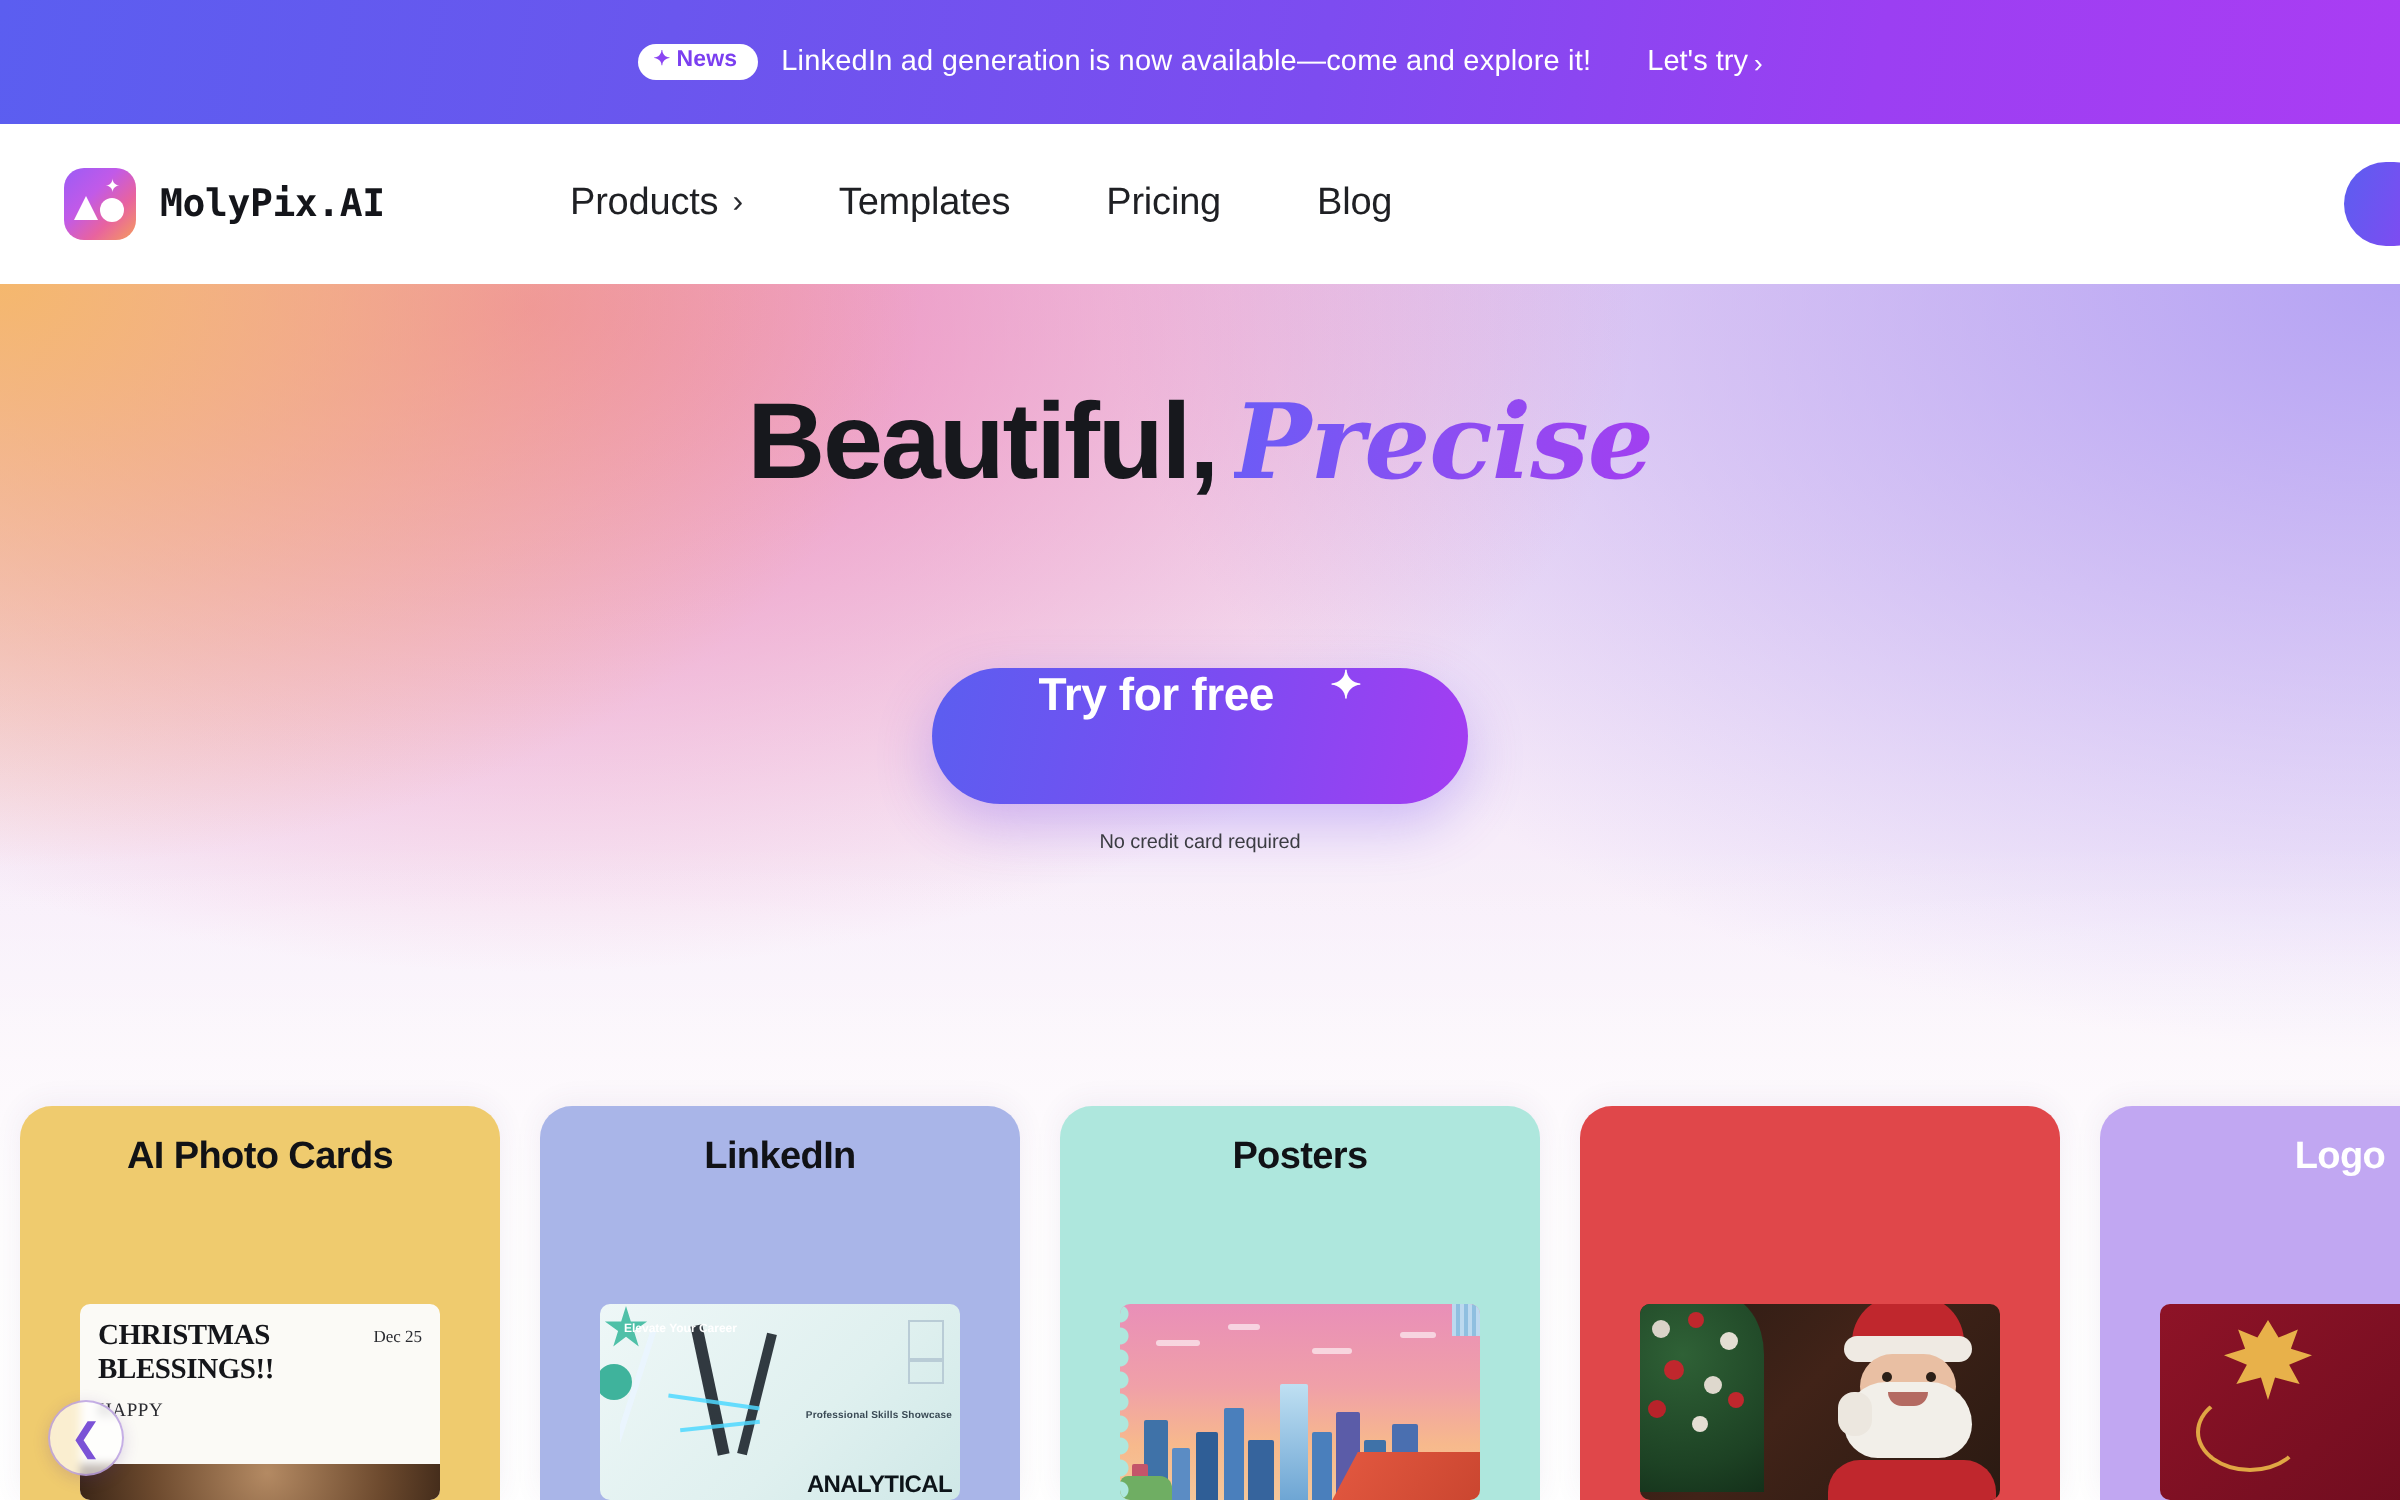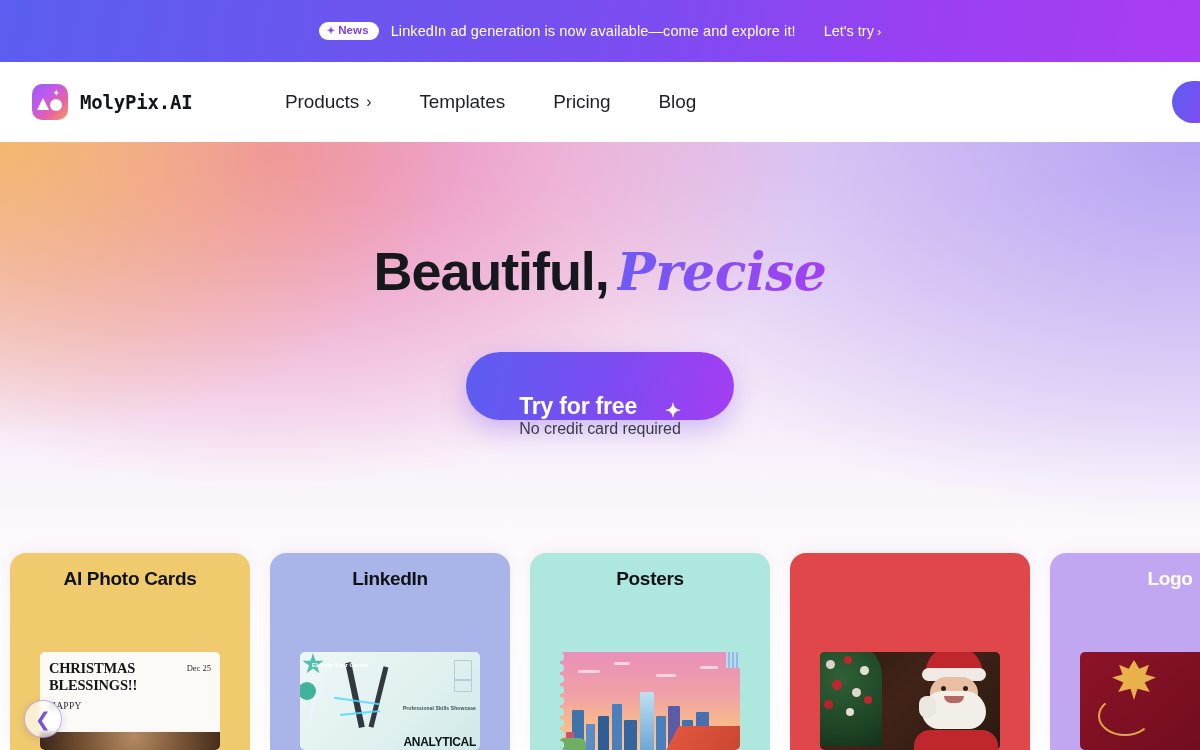--- a/index.html
+++ b/index.html
@@ -86,7 +86,7 @@
     content:""; position:absolute; inset:0; pointer-events:none;
     background:linear-gradient(180deg, rgba(255,255,255,0) 46%, rgba(255,255,255,.55) 72%, rgba(255,255,255,.86) 92%);
   }
-  .hero-content { position:relative; z-index:3; text-align:center; padding-top:100px; }
+  .hero-content { position:relative; z-index:3; text-align:center; padding-top:50px; }
   .h1-line1 {
     font-size:54px; font-weight:800; color:#17181d; letter-spacing:-1.1px; line-height:1.08;
   }

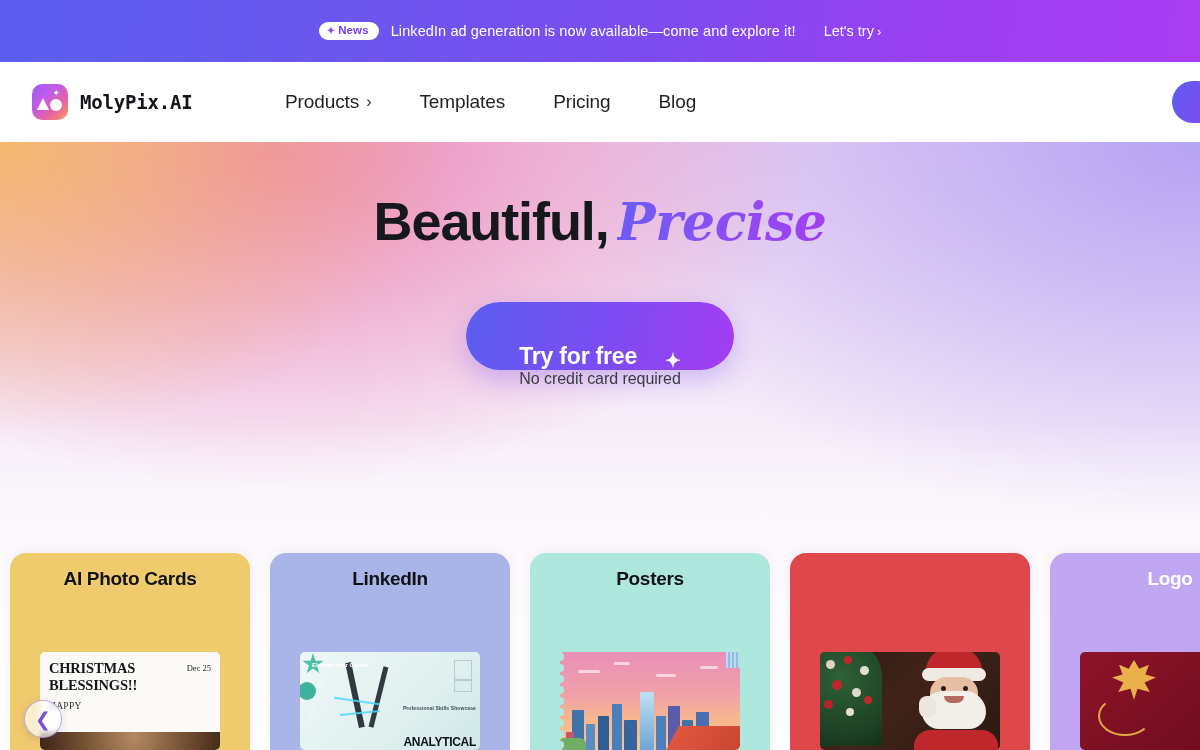--- a/index.html
+++ b/index.html
@@ -106,12 +106,13 @@
   }
   .cta-wrap { margin-top:52px; display:flex; flex-direction:column; align-items:center; }
   .cta-btn {
-    display:inline-flex; align-items:flex-end; gap:28px; justify-content:center;
+    display:inline-flex; align-items:flex-start; gap:28px; justify-content:center;
     width:268px; height:68px; border:none; border-radius:999px; cursor:pointer;
     background:linear-gradient(100deg,#5b5ef0 0%,#7b4cf2 52%,#a43df2 100%);
     color:#ffffff; font-size:23px; font-weight:700; letter-spacing:-.2px;
     font-family:"Liberation Sans", sans-serif;
     box-shadow:0 10px 28px rgba(110,70,240,.30);
+    margin-top:32px;
   }
   .cta-spark { font-size:19px; line-height:1; }
   .cta-note { font-size:16px; color:#3b3c42; letter-spacing:-.05px; }

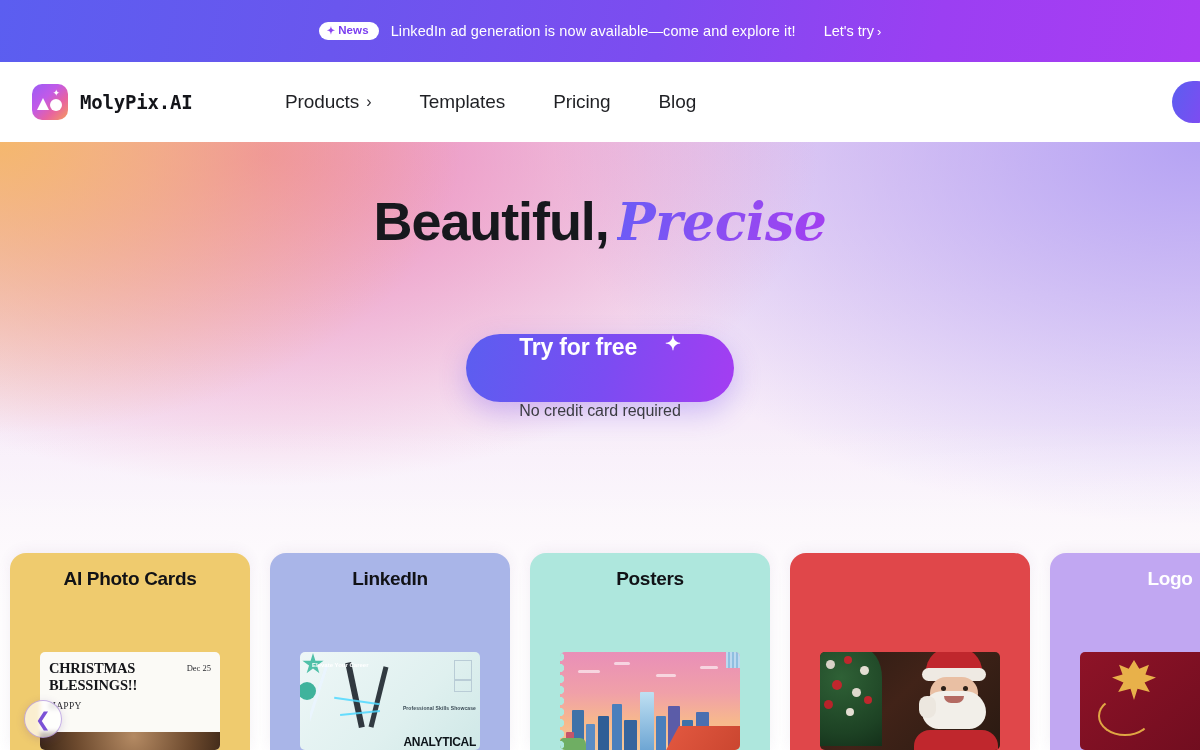--- a/index.html
+++ b/index.html
@@ -115,7 +115,7 @@
     margin-top:32px;
   }
   .cta-spark { font-size:19px; line-height:1; }
-  .cta-note { font-size:16px; color:#3b3c42; letter-spacing:-.05px; }
+  .cta-note { font-size:10px; color:#3b3c42; margin-top:14px; letter-spacing:-.05px; }
 
   
   .cards {

